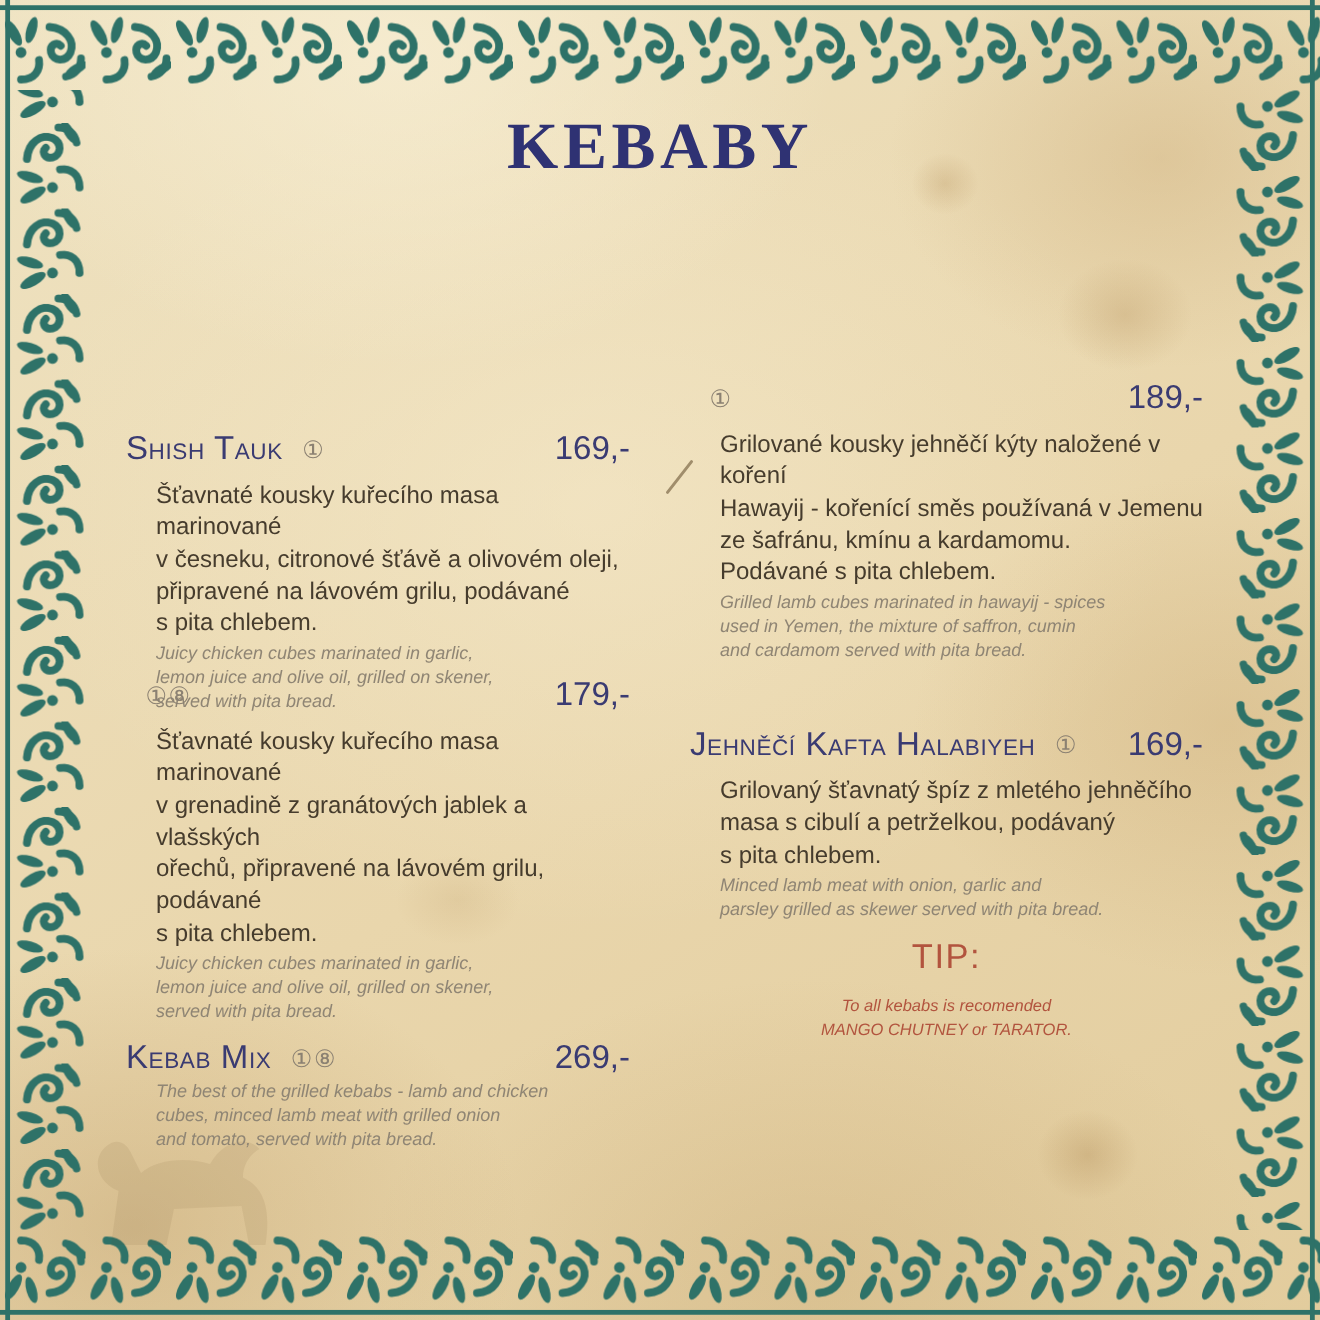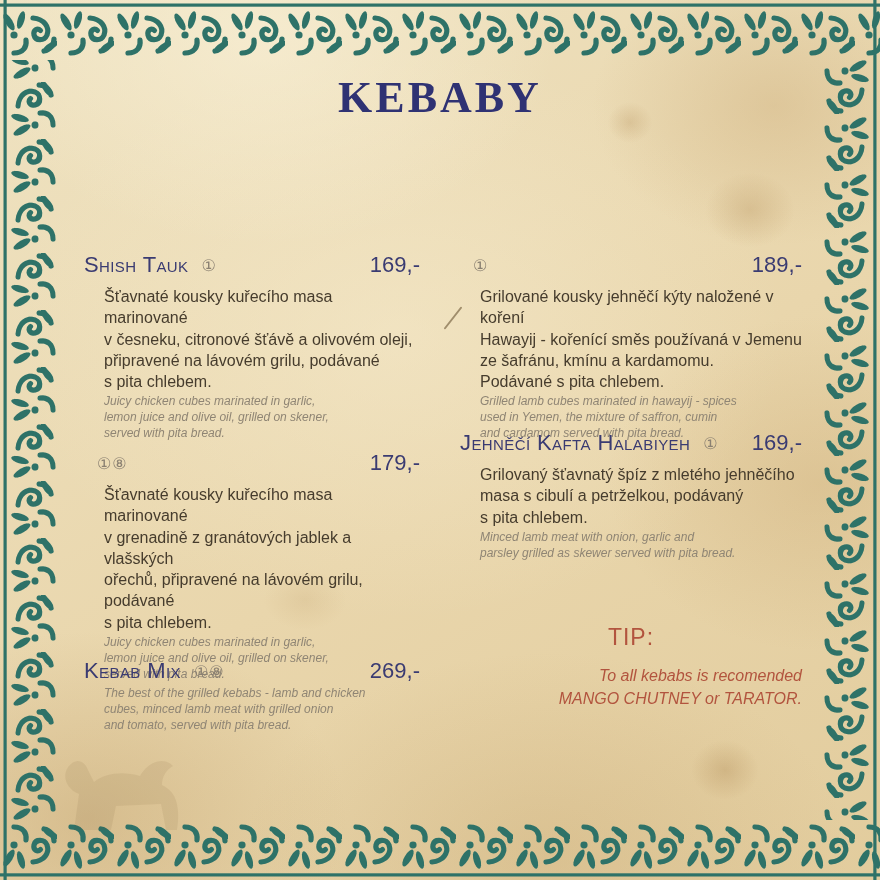--- a/index.html
+++ b/index.html
@@ -51,7 +51,7 @@
   .pos-i5 { left:84px;  top:658px; width:336px; }
 
   .item-head { display:flex; align-items:baseline; white-space:nowrap; }
-  .item-name { font-variant:small-caps; font-size:22px; color:#3a3b72; letter-spacing:0.4px; }
+  .item-name { font-variant:small-caps; font-size:22px; color:#3a3b72; letter-spacing:0.4px;margin-top:34px; }
   .item-allergens { margin-left:13px; color:#8b8172; font-size:16px; letter-spacing:1px; position:relative; top:-1px; }
   .item-price { margin-left:auto; font-size:22px; color:#3a3b72; }
   .item-desc-cz { margin:8px 0 0 20px; font-size:16px; line-height:1.33; color:#463c2d; white-space:pre-line; }

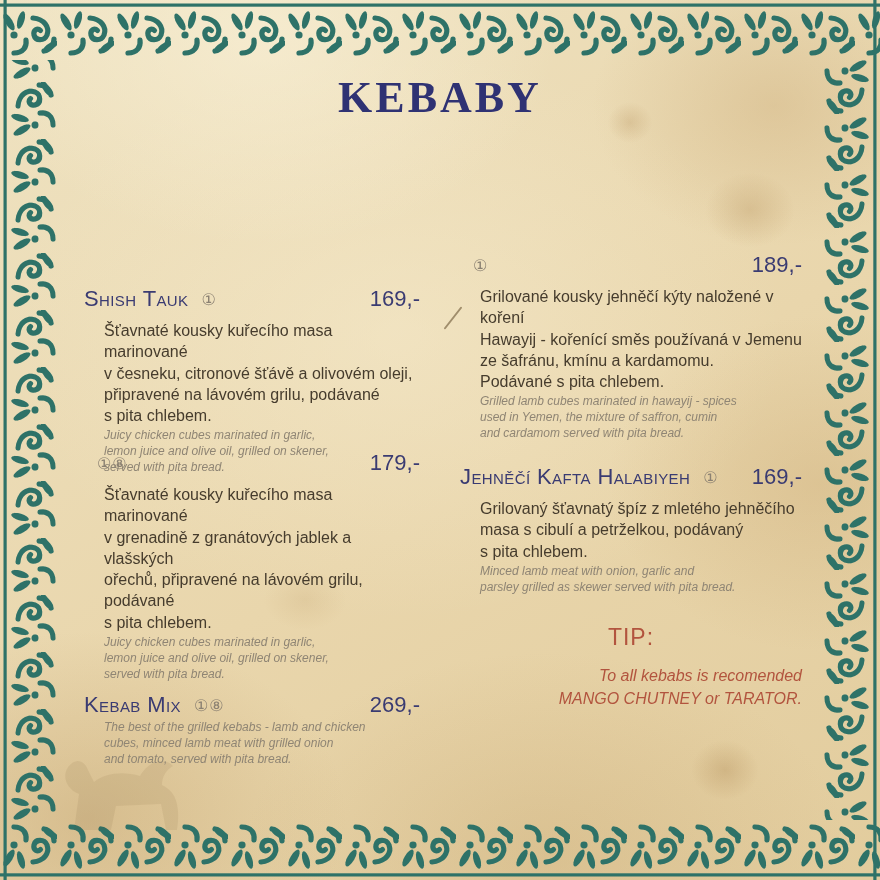--- a/index.html
+++ b/index.html
@@ -47,7 +47,7 @@
   .pos-i1 { left:84px;  top:252px; width:336px; }
   .pos-i2 { left:460px; top:252px; width:342px; }
   .pos-i3 { left:84px;  top:450px; width:336px; }
-  .pos-i4 { left:460px; top:430px; width:342px; }
+  .pos-i4 { left:460px; top:449px; width:342px; }
   .pos-i5 { left:84px;  top:658px; width:336px; }
 
   .item-head { display:flex; align-items:baseline; white-space:nowrap; }

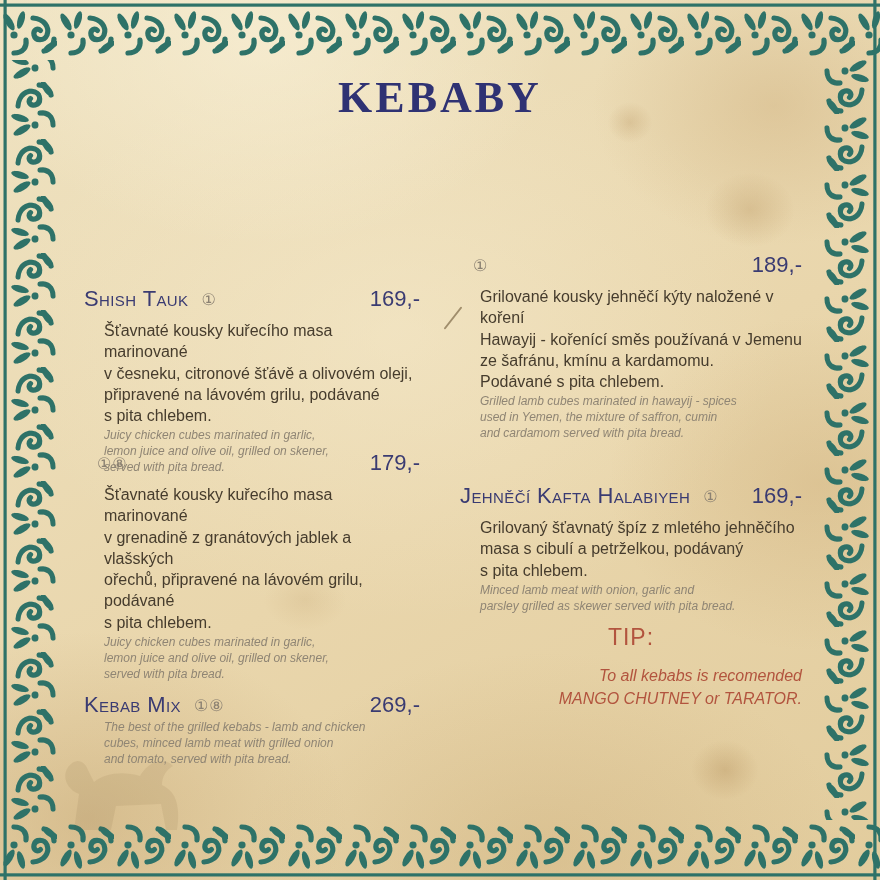--- a/index.html
+++ b/index.html
@@ -60,7 +60,7 @@
   .tip { position:absolute; left:460px; top:624px; width:342px; text-align:center; color:#b2543e; }
   .tip-label { font-size:23px; letter-spacing:1px; margin-bottom:12px; }
   .tip-cz { font-size:15.5px; line-height:1.45; white-space:pre-line; }
-  .tip-en { font-size:16px; line-height:1.45; font-style:italic; margin-top:13px; white-space:pre-line;text-align:right; }
+  .tip-en { font-size:11px; line-height:1.45; font-style:italic; margin-top:13px; white-space:pre-line; }
 </style>
 </head>
 <body>

